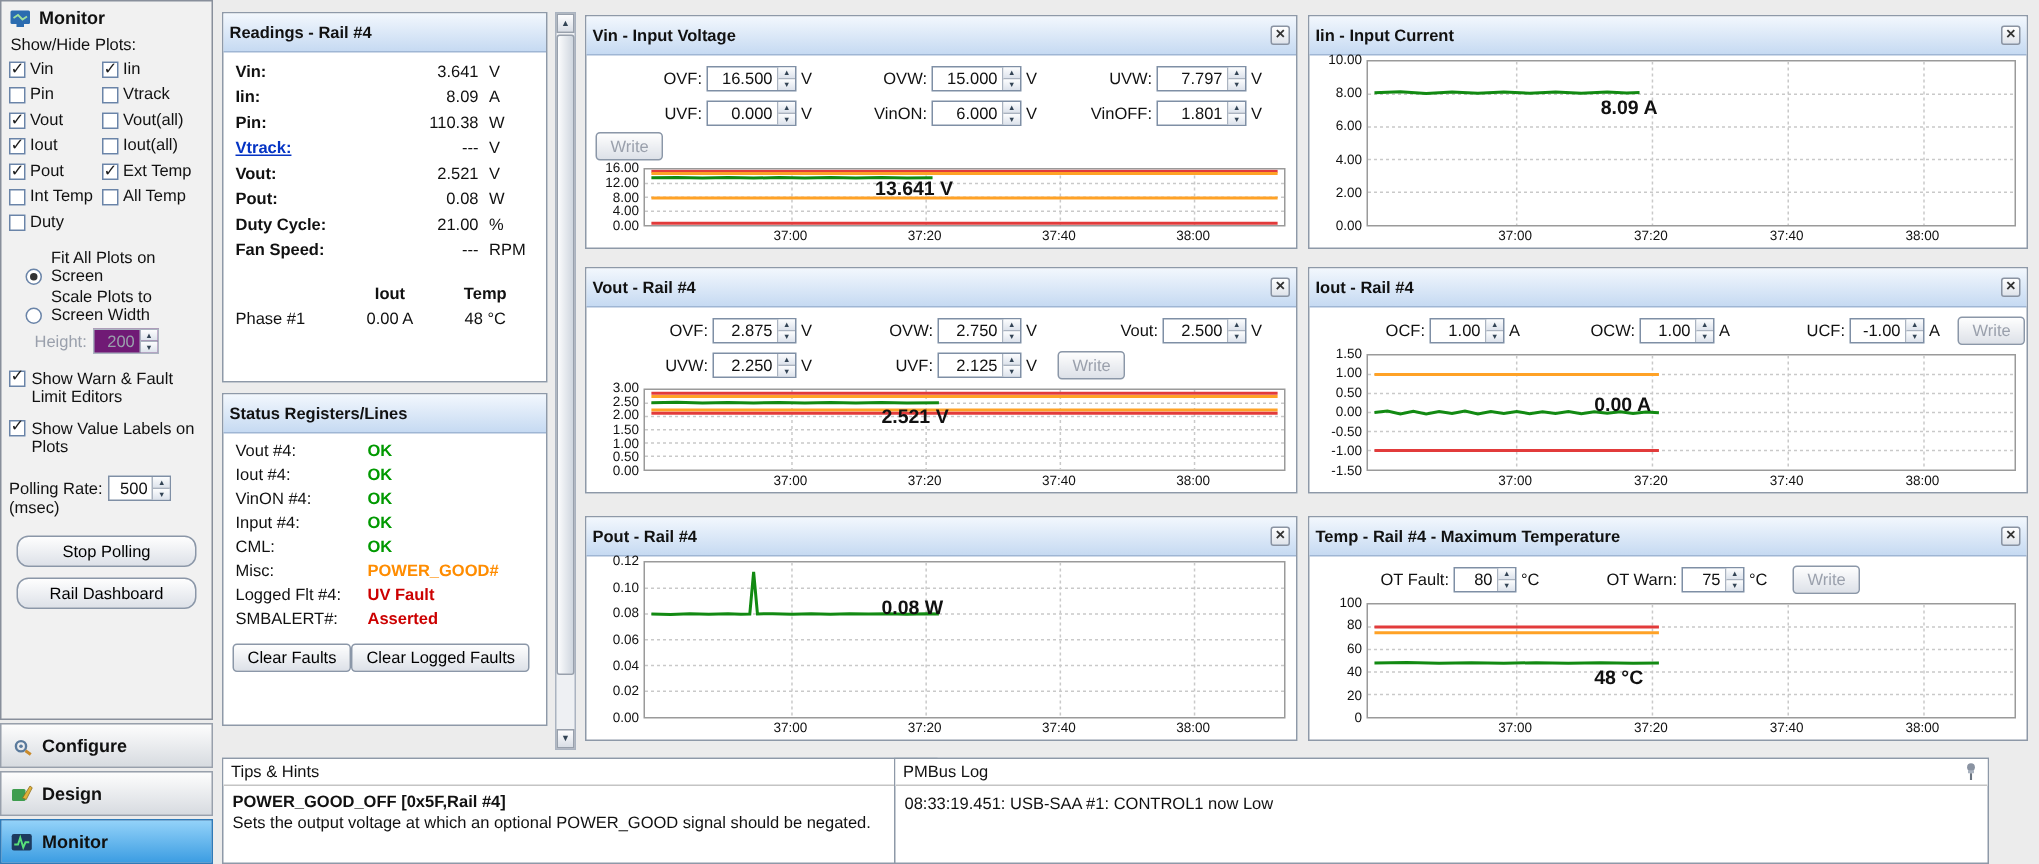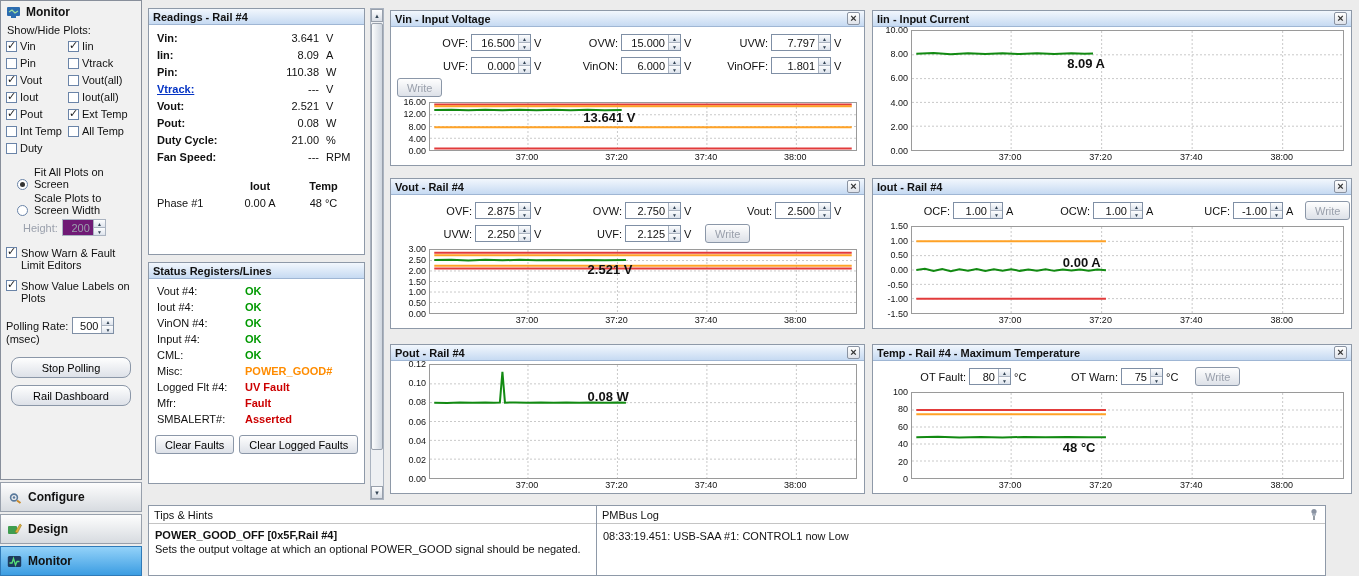--- a/index.html
+++ b/index.html
@@ -7,7 +7,7 @@
 body{font-family:"Liberation Sans","DejaVu Sans",sans-serif;font-size:11px;color:#111;background:#ececec;position:relative;overflow:hidden}
 
 .panel{position:absolute;background:#fff;border:1px solid #8e99a8}
-.bhdr{height:16px;display:flex;align-items:center;justify-content:space-between;padding:0 4px;
+.bhdr{height:26px;display:flex;align-items:center;justify-content:space-between;padding:0 4px;
   background:linear-gradient(#f2f7fd,#c6daf2);border-bottom:1px solid #9fb6d4;font-weight:bold;flex:none}
 .whdr{height:18px;display:flex;align-items:center;justify-content:space-between;padding:0 5px;background:#fff;border-bottom:1px solid #c4c4c4;flex:none}
 .closebtn{width:13px;height:13px;border:1px solid #8a93a2;background:linear-gradient(#fff,#dfe3ea);display:flex;align-items:center;justify-content:center;border-radius:2px;cursor:default}

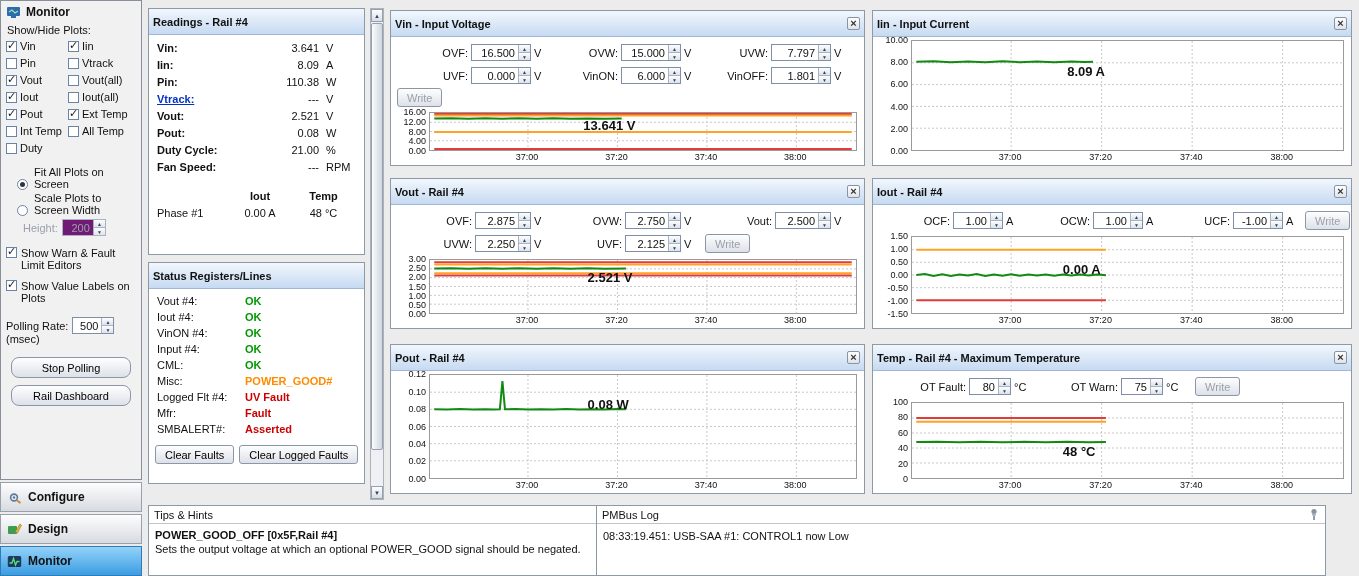--- a/index.html
+++ b/index.html
@@ -333,10 +333,6 @@
         <span class="sval fault">UV Fault</span>
       </div>
     <div class="srow">
-        <span class="slabel">Mfr:</span>
-        <span class="sval fault">Fault</span>
-      </div>
-    <div class="srow">
         <span class="slabel">SMBALERT#:</span>
         <span class="sval fault">Asserted</span>
       </div>

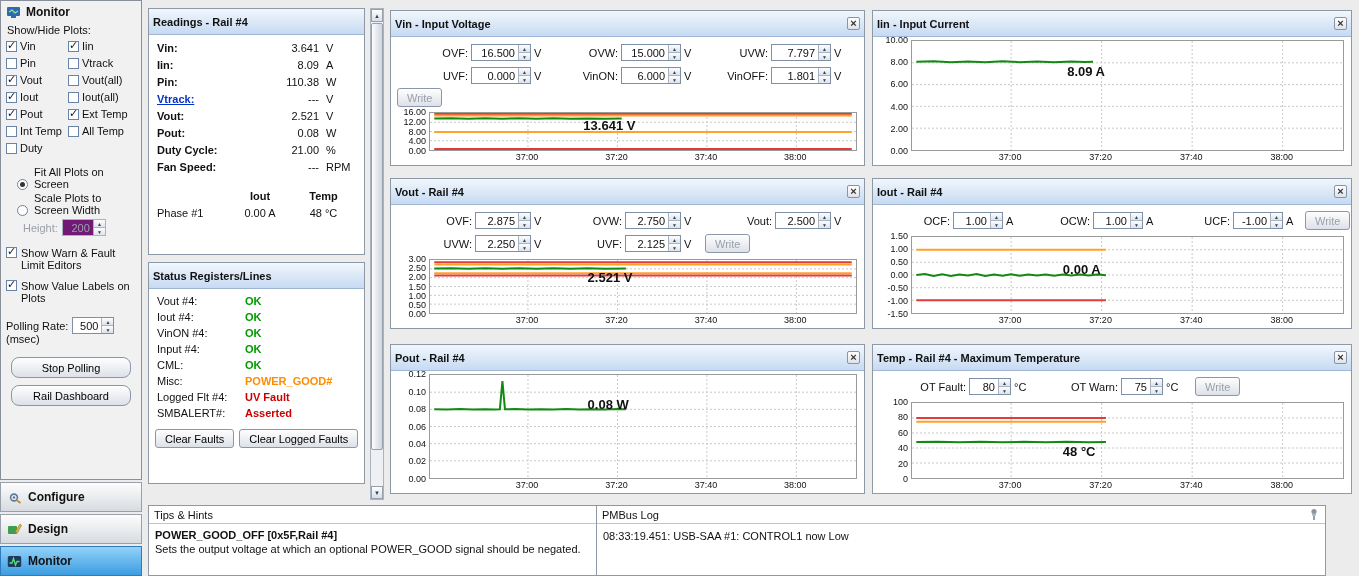--- a/index.html
+++ b/index.html
@@ -63,7 +63,7 @@
 .slabel{width:88px;white-space:nowrap}
 .sval{font-weight:bold;white-space:nowrap}
 .sval.ok{color:#009900}.sval.warn{color:#ff8c00}.sval.fault{color:#cc0000}
-.statusbtns{display:flex;gap:5px;padding:8px 6px 0}
+.statusbtns{display:flex;padding:8px 6px 0}
 
 
 .vscroll{position:absolute;width:14px;border:1px solid #aab3c0;background:#eef0f3;display:flex;flex-direction:column}

